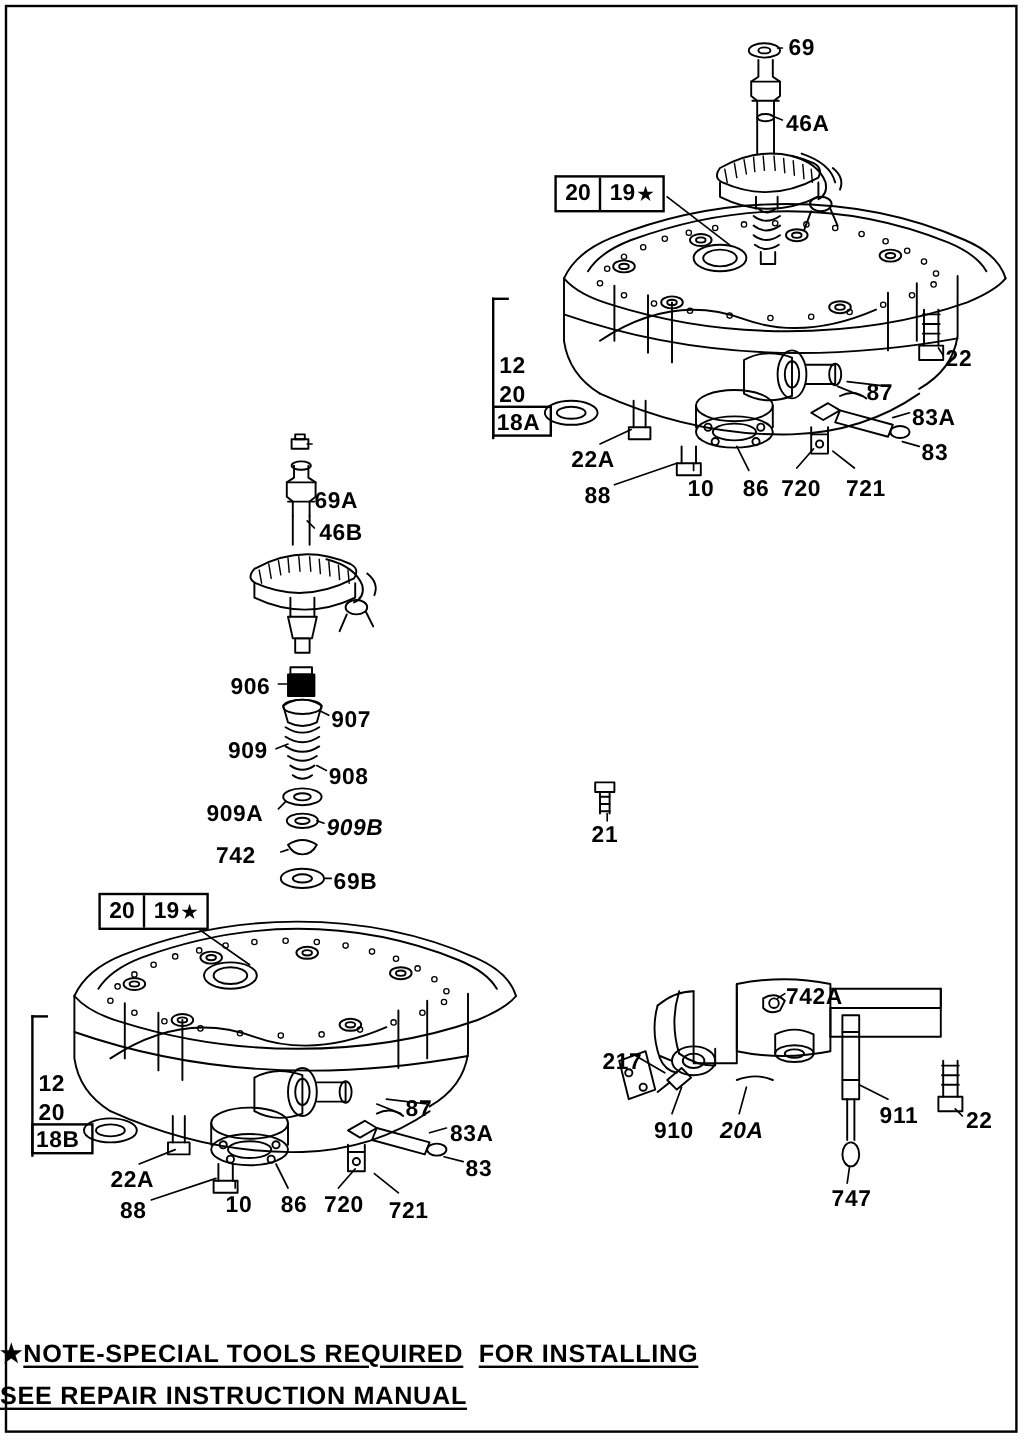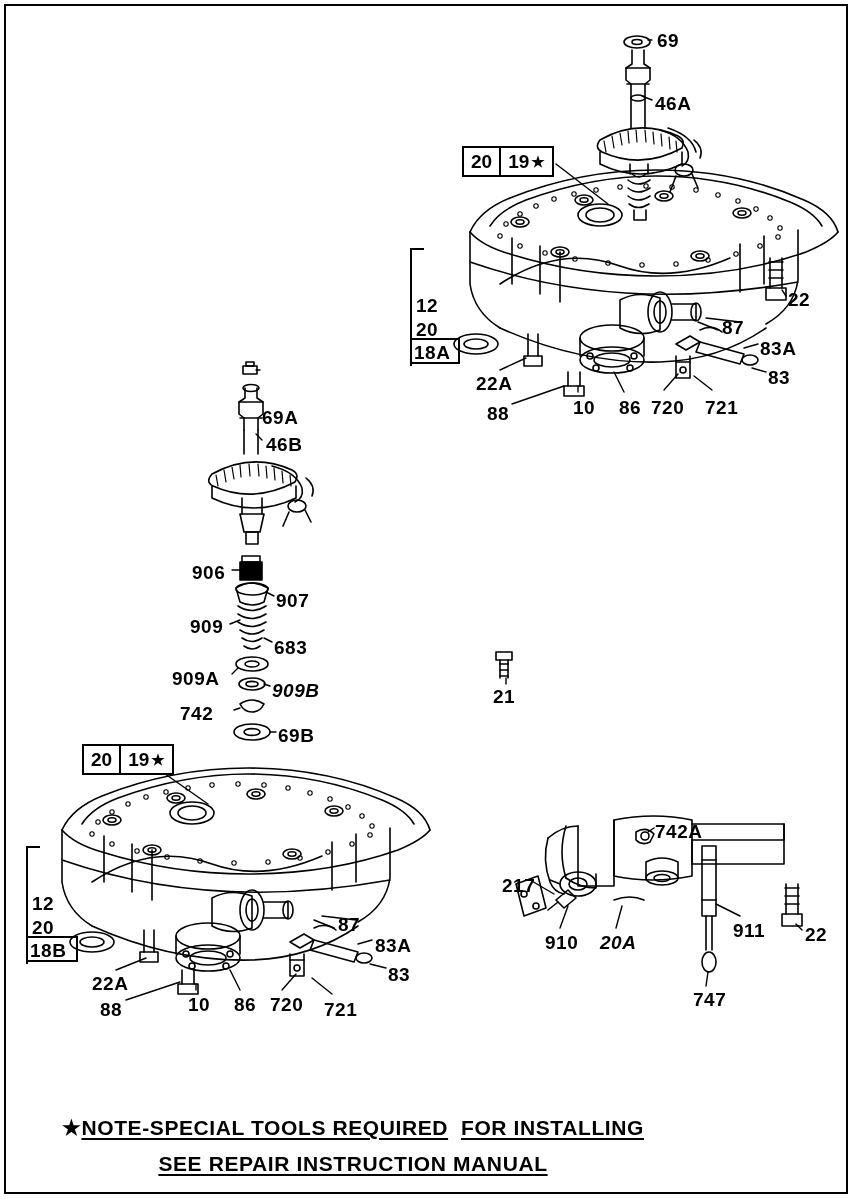--- a/index.html
+++ b/index.html
@@ -474,7 +474,7 @@
   <div class="lbl" style="left:192px; top:563px;">906</div>
   <div class="lbl" style="left:276px; top:591px;">907</div>
   <div class="lbl" style="left:190px; top:617px;">909</div>
-  <div class="lbl" style="left:274px; top:638px;">683</div>
+  <div class="lbl" style="left:274px; top:638px;">908</div>
   <div class="lbl" style="left:172px; top:669px;">909A</div>
   <div class="lbl" style="left:272px; top:681px;font-style:italic;">909B</div>
   <div class="lbl" style="left:180px; top:704px;">742</div>

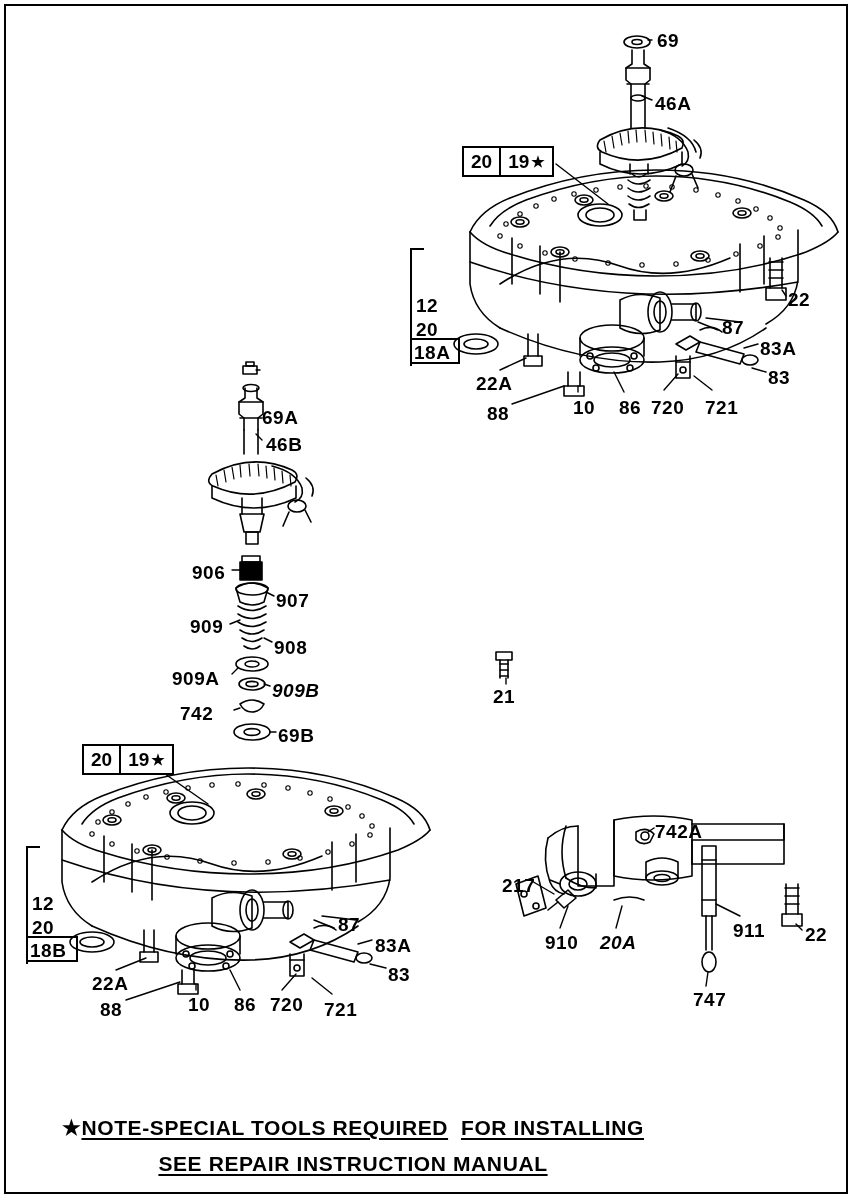--- a/index.html
+++ b/index.html
@@ -73,7 +73,6 @@
     position: absolute;
     left: 0;
     width: 706px;
-    text-align: center;
     font-family: "Liberation Sans", sans-serif;
     font-weight: bold;
     font-size: 21px;

